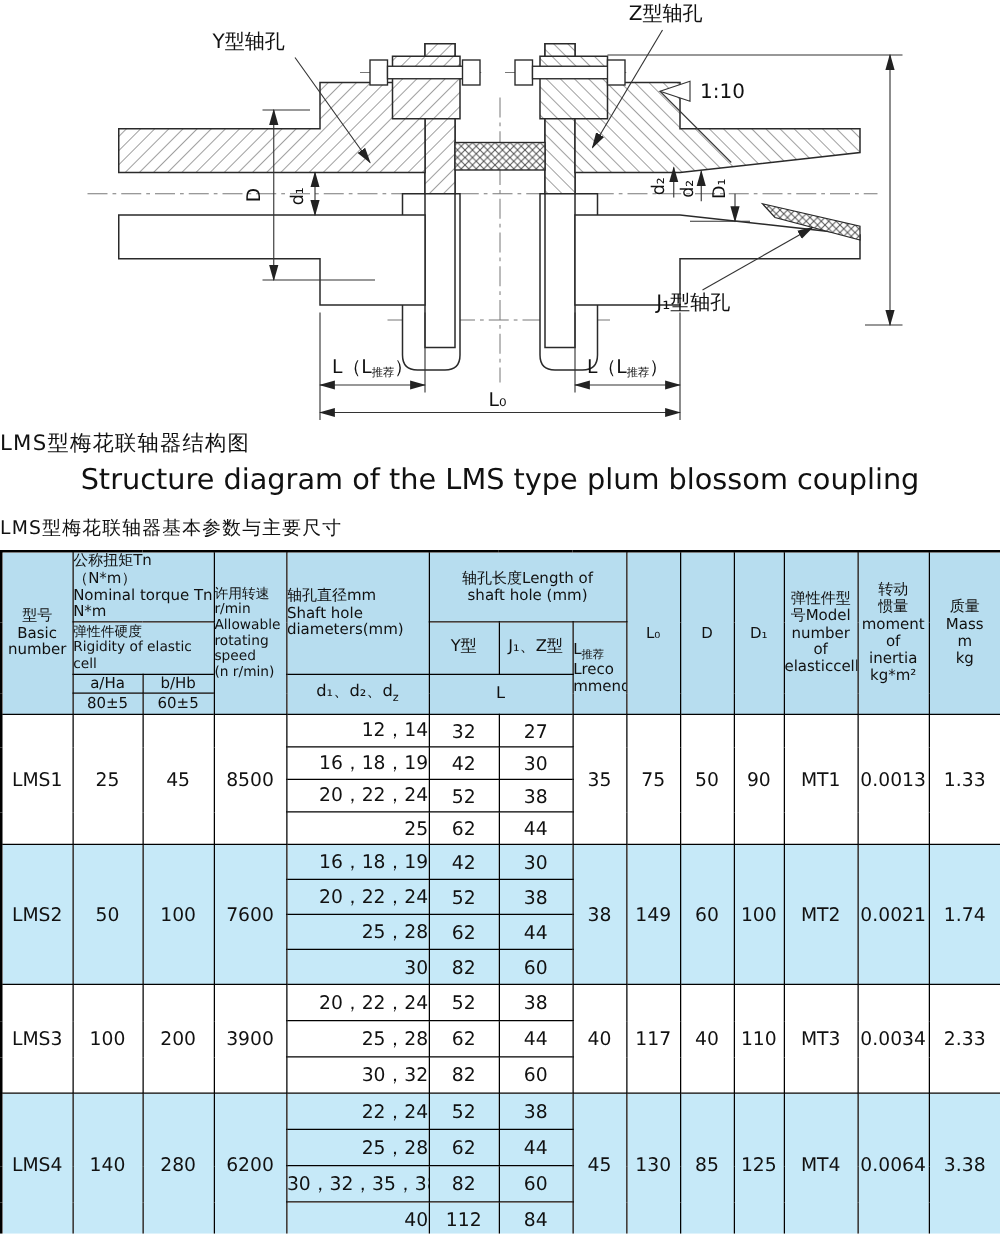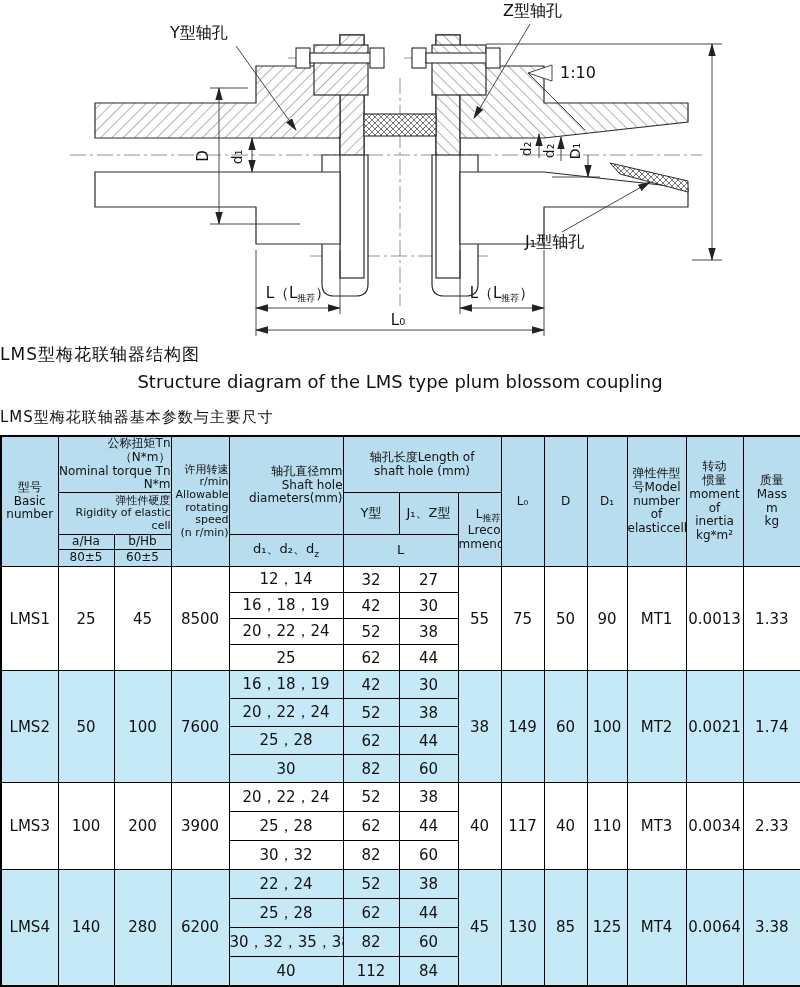--- a/index.html
+++ b/index.html
@@ -12,7 +12,7 @@
   .page{width:800px;height:987px;background:#fff;overflow:hidden;position:relative;}
   .diagram-wrap{width:800px;height:340px;}
   .caption-zh{font-size:17px;margin-top:3px;letter-spacing:1px;}
-  .caption-en{text-align:center;font-size:18px;margin-top:5px;}
+  .caption-en{text-align:center;font-size:23px;margin-top:5px;}
   .table-title-zh{text-align:left;font-size:15px;margin-top:16px;letter-spacing:1px;}
   .table-title-en{text-align:center;font-size:16px;margin-top:7px;}
   table.spec{border-collapse:collapse;width:800px;table-layout:fixed;margin-top:8px;border:2px solid var(--border);}

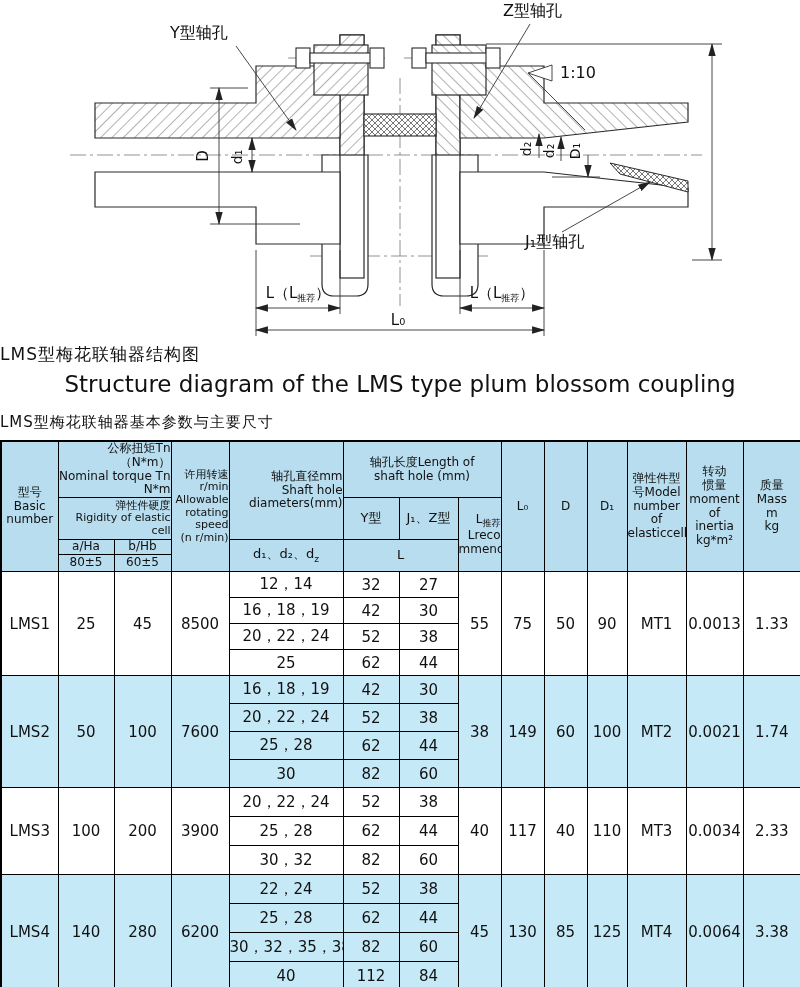--- a/index.html
+++ b/index.html
@@ -18,7 +18,7 @@
   table.spec{border-collapse:collapse;width:800px;table-layout:fixed;margin-top:8px;border:2px solid var(--border);}
   table.spec th,table.spec td{border:1px solid var(--border);padding:0;font-weight:normal;overflow:hidden;}
   th.hc{font-size:12px;line-height:1.15;white-space:pre-line;text-align:center;vertical-align:middle;background:var(--header-bg);}
-  th.hl{text-align:right;padding-left:4px;margin-top:48px;}
+  th.hl{text-align:left;padding-left:4px;margin-top:48px;}
   th.hc-sm{font-size:11px;}
   th.hc-lg{font-size:13px;}
   sub{font-size:9px;}

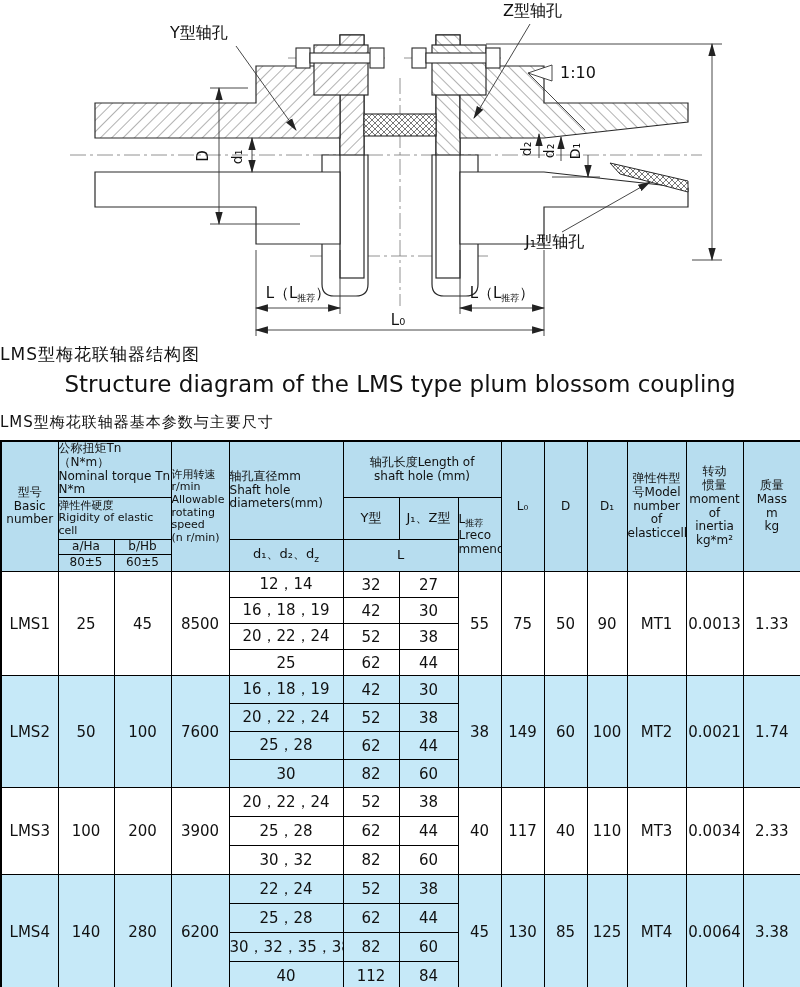--- a/index.html
+++ b/index.html
@@ -23,7 +23,7 @@
   th.hc-lg{font-size:13px;}
   sub{font-size:9px;}
   td.val{font-size:15px;text-align:center;vertical-align:middle;white-space:nowrap;}
-  td.dia-cell{text-align:center;padding-left:7px;margin-top:19px;}
+  td.dia-cell{text-align:right;padding-left:7px;margin-top:19px;}
   tr.shade td{background:var(--row-alt-bg);}
   svg text{font-family:"DejaVu Sans","Liberation Sans",sans-serif;fill:#111;}
 </style>

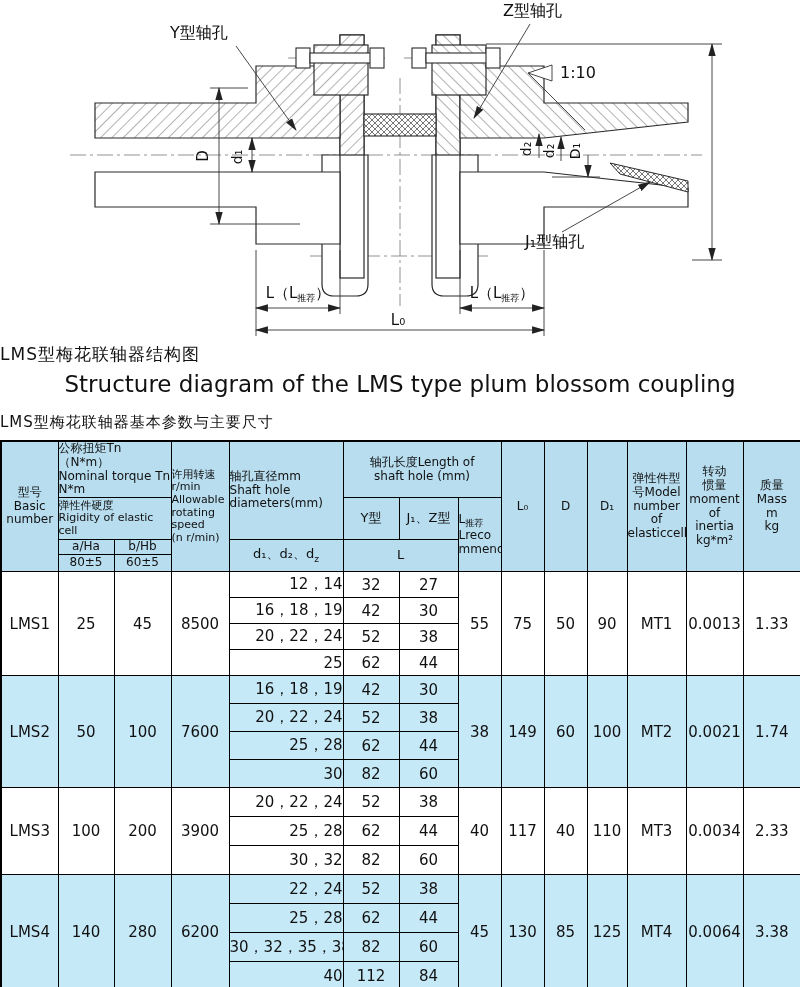--- a/index.html
+++ b/index.html
@@ -237,7 +237,7 @@
           <td class="val dia-cell">12，14</td>
           <td class="val">32</td>
           <td class="val">27</td>
-          <td class="val" rowspan="4">55</td>
+          <td class="val" rowspan="4">35</td>
           <td class="val" rowspan="4">75</td>
           <td class="val" rowspan="4">50</td>
           <td class="val" rowspan="4">90</td>

